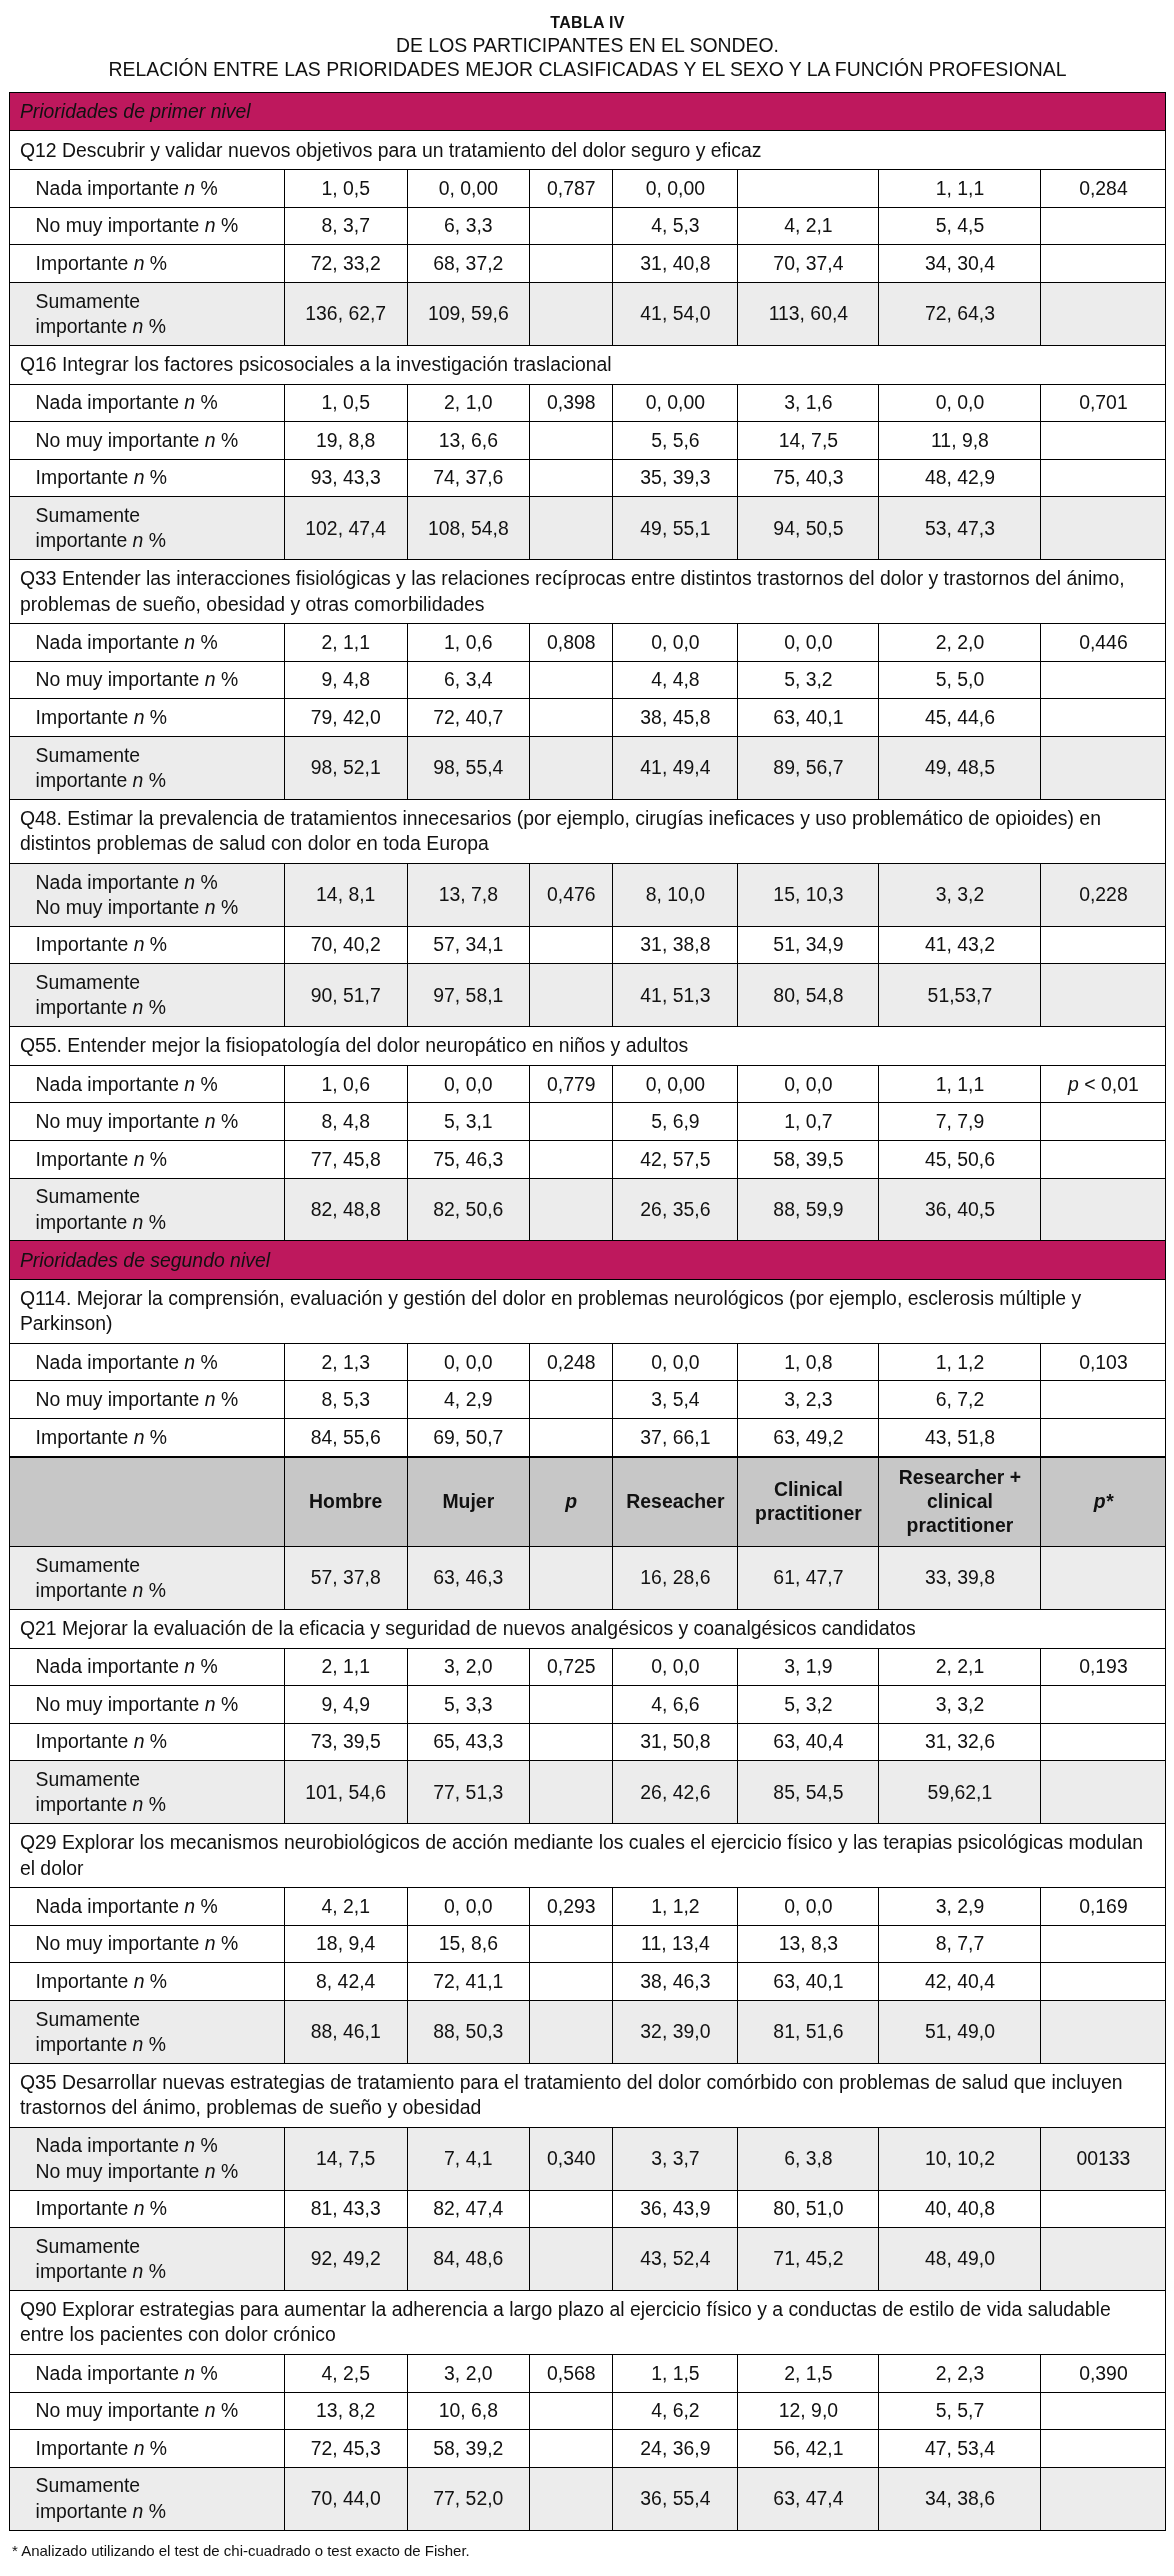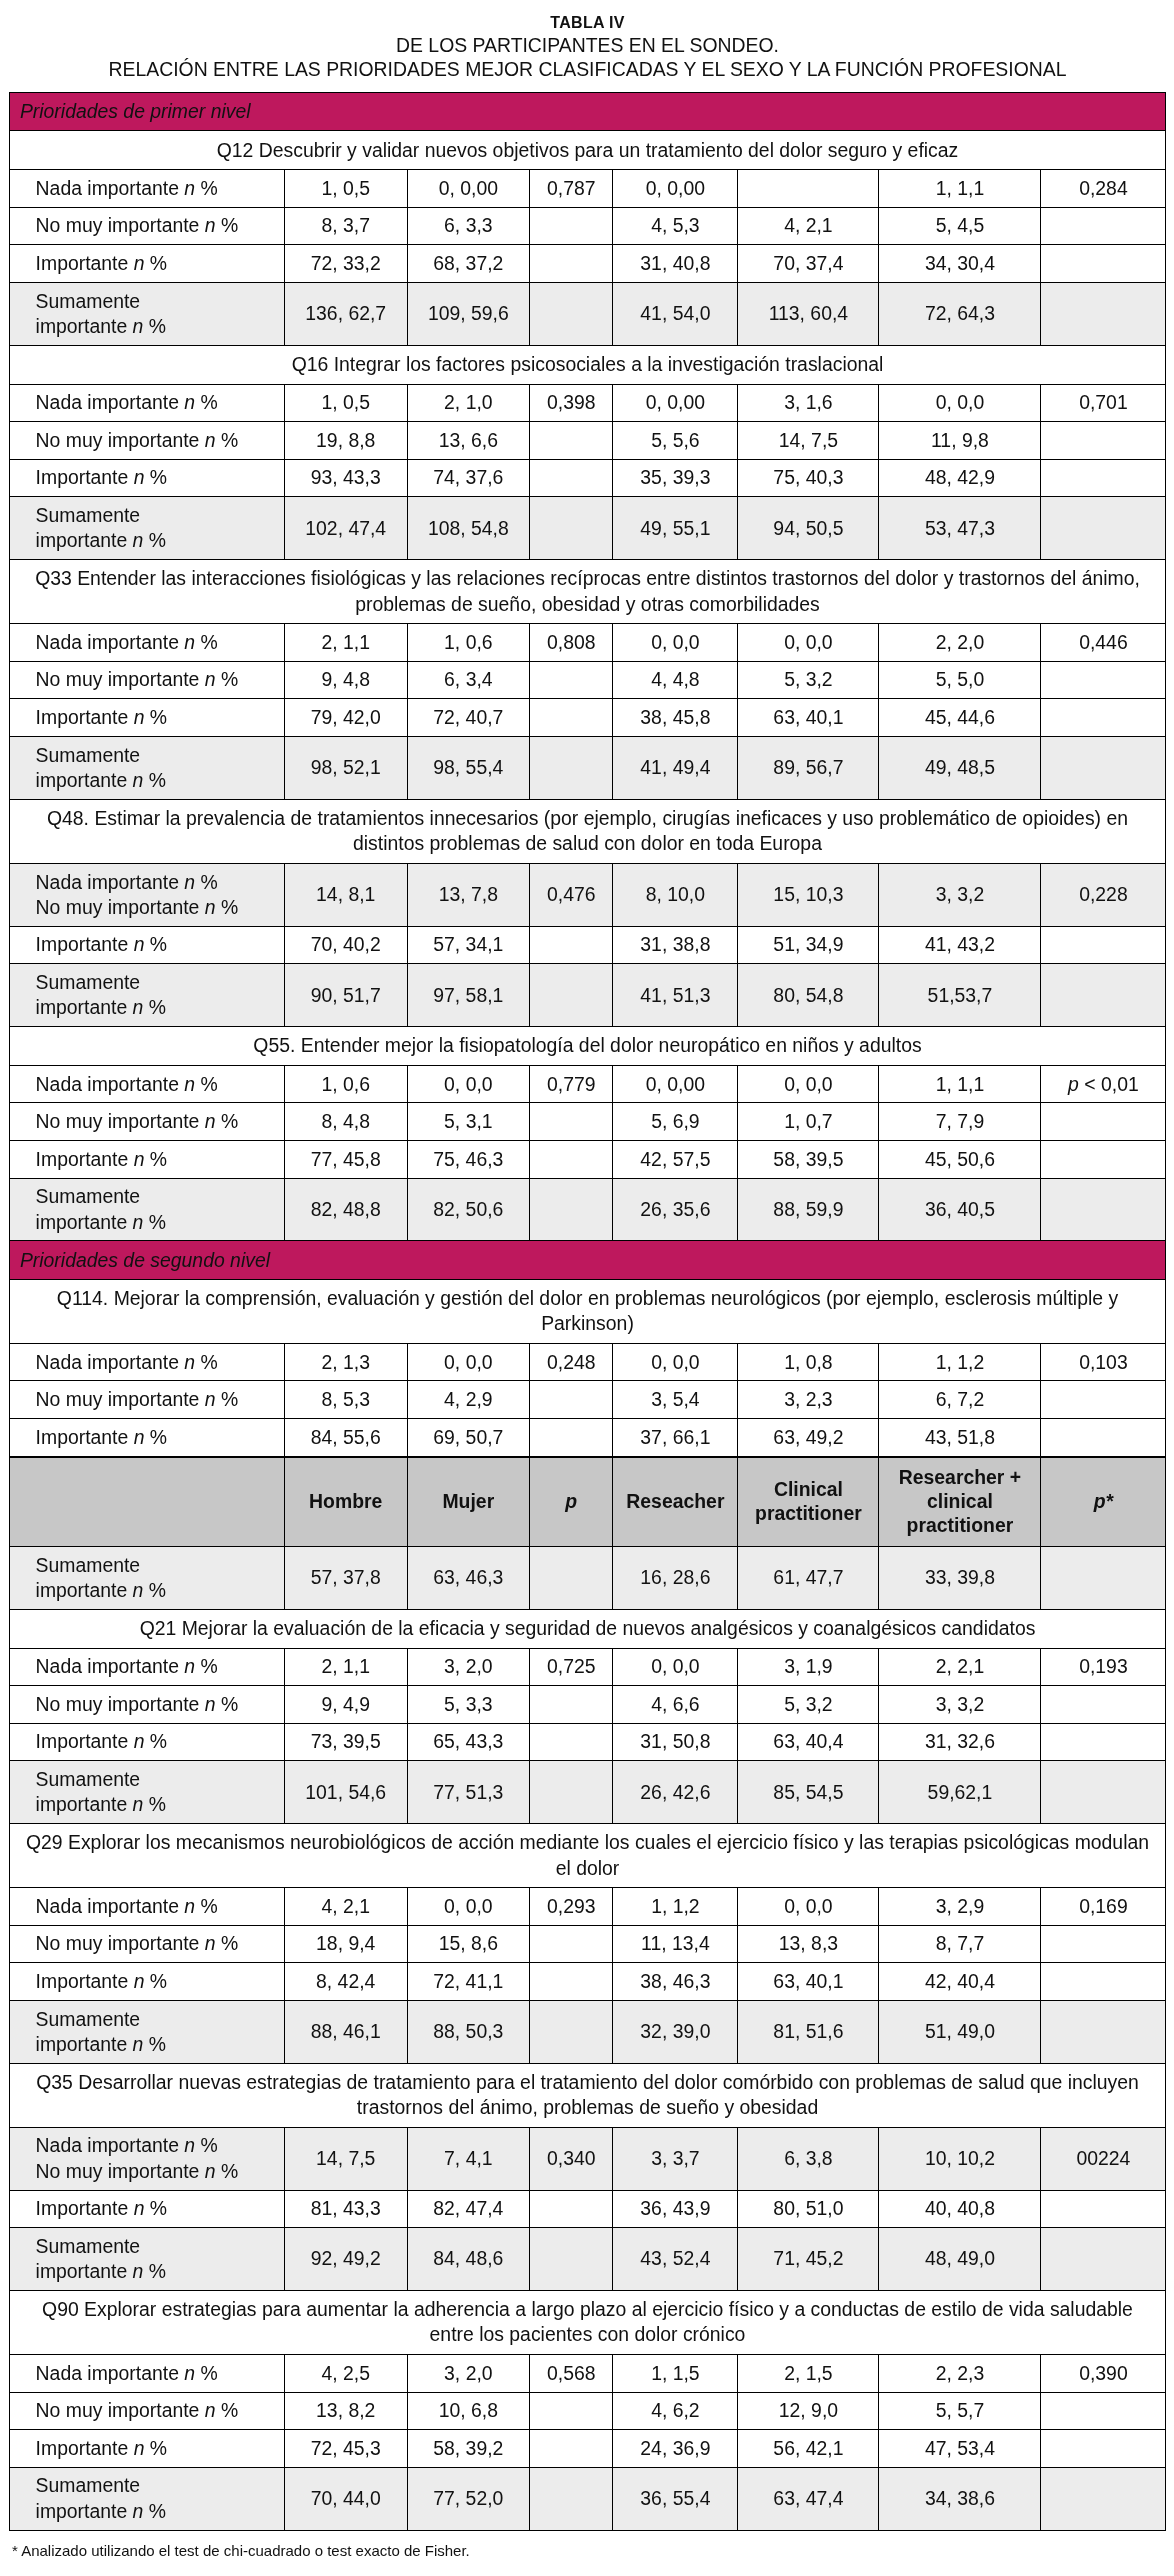--- a/index.html
+++ b/index.html
@@ -48,7 +48,7 @@
   tr.repeat th { border-top: 2.9px solid #000; }
 
   td.section-cell { font-style: italic; padding: 6.3px 10.3px; background: #be185d; line-height: 1.28; }
-  td.question-cell { padding: 6.3px 10.3px; background: #fff; line-height: 1.3; text-align: center; }
+  td.question-cell { padding: 6.3px 10.3px; background: #fff; line-height: 1.3; }
   td.label-cell { text-align: left; padding: 5.7px 4.6px 5.7px 26px; line-height: 1.3; }
   td.value-cell { text-align: center; padding: 5.7px 3.4px; line-height: 1.3; }
   tr.shaded td { background: #ececec; }

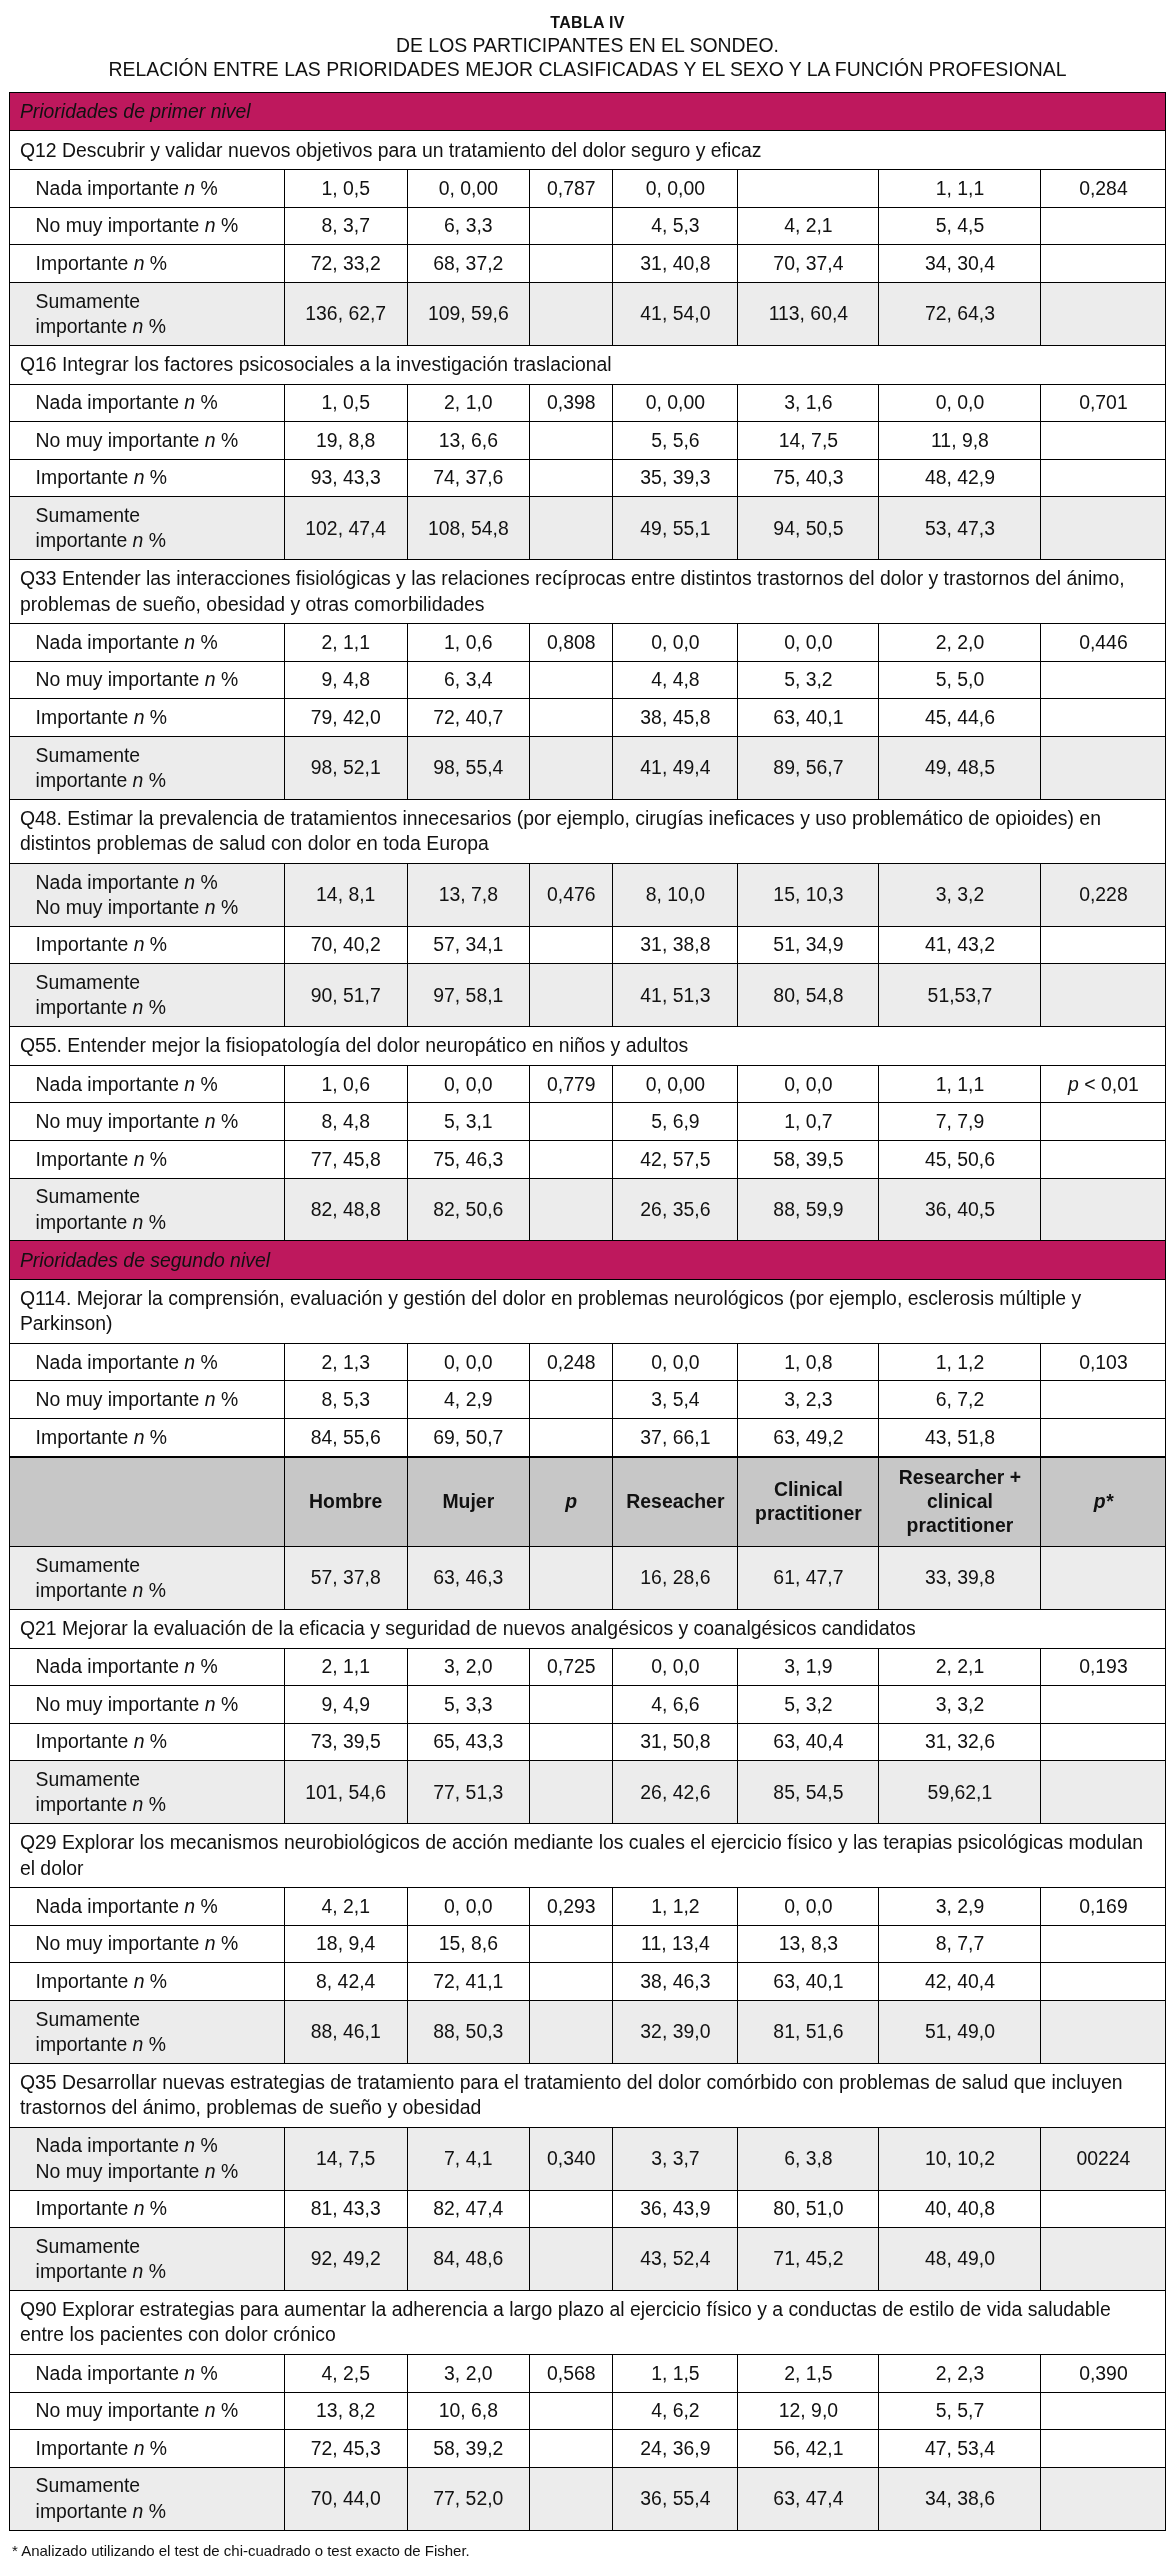--- a/index.html
+++ b/index.html
@@ -439,7 +439,7 @@
           <td class="value-cell">3, 3,7</td>
           <td class="value-cell">6, 3,8</td>
           <td class="value-cell">10, 10,2</td>
-          <td class="value-cell">00224</td>
+          <td class="value-cell">00133</td>
         </tr>
         <tr>
           <td class="label-cell">Importante <i>n</i>&nbsp;%</td>

